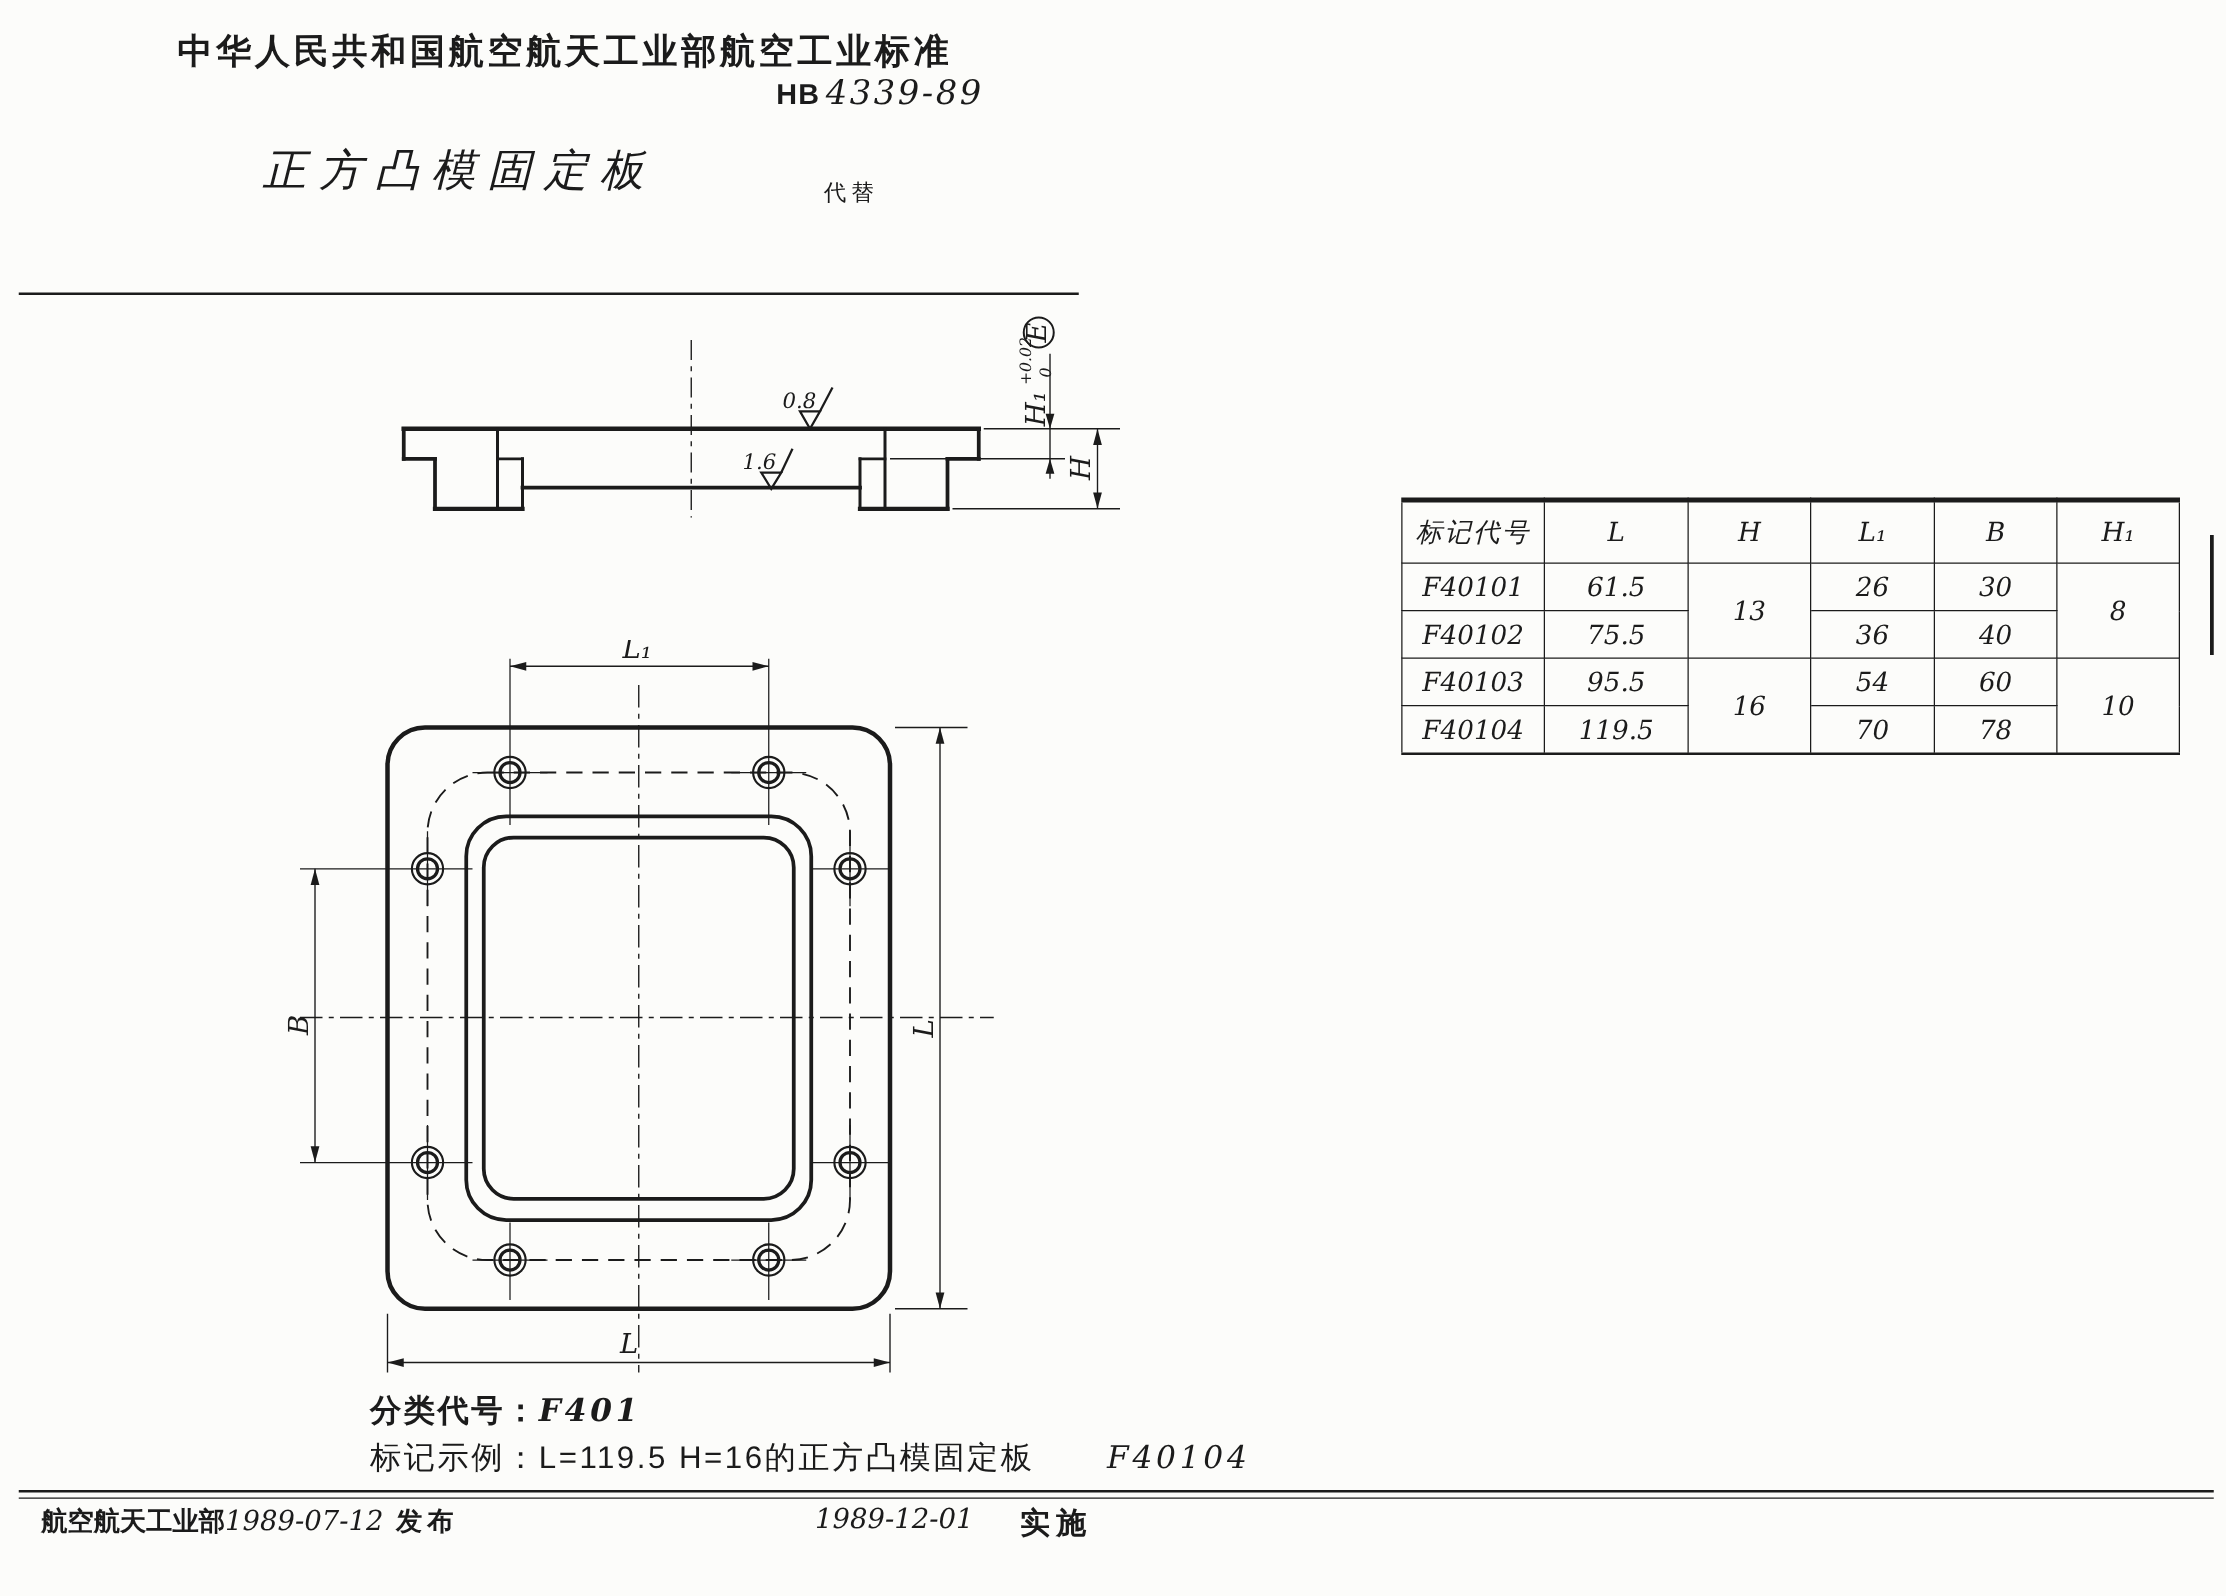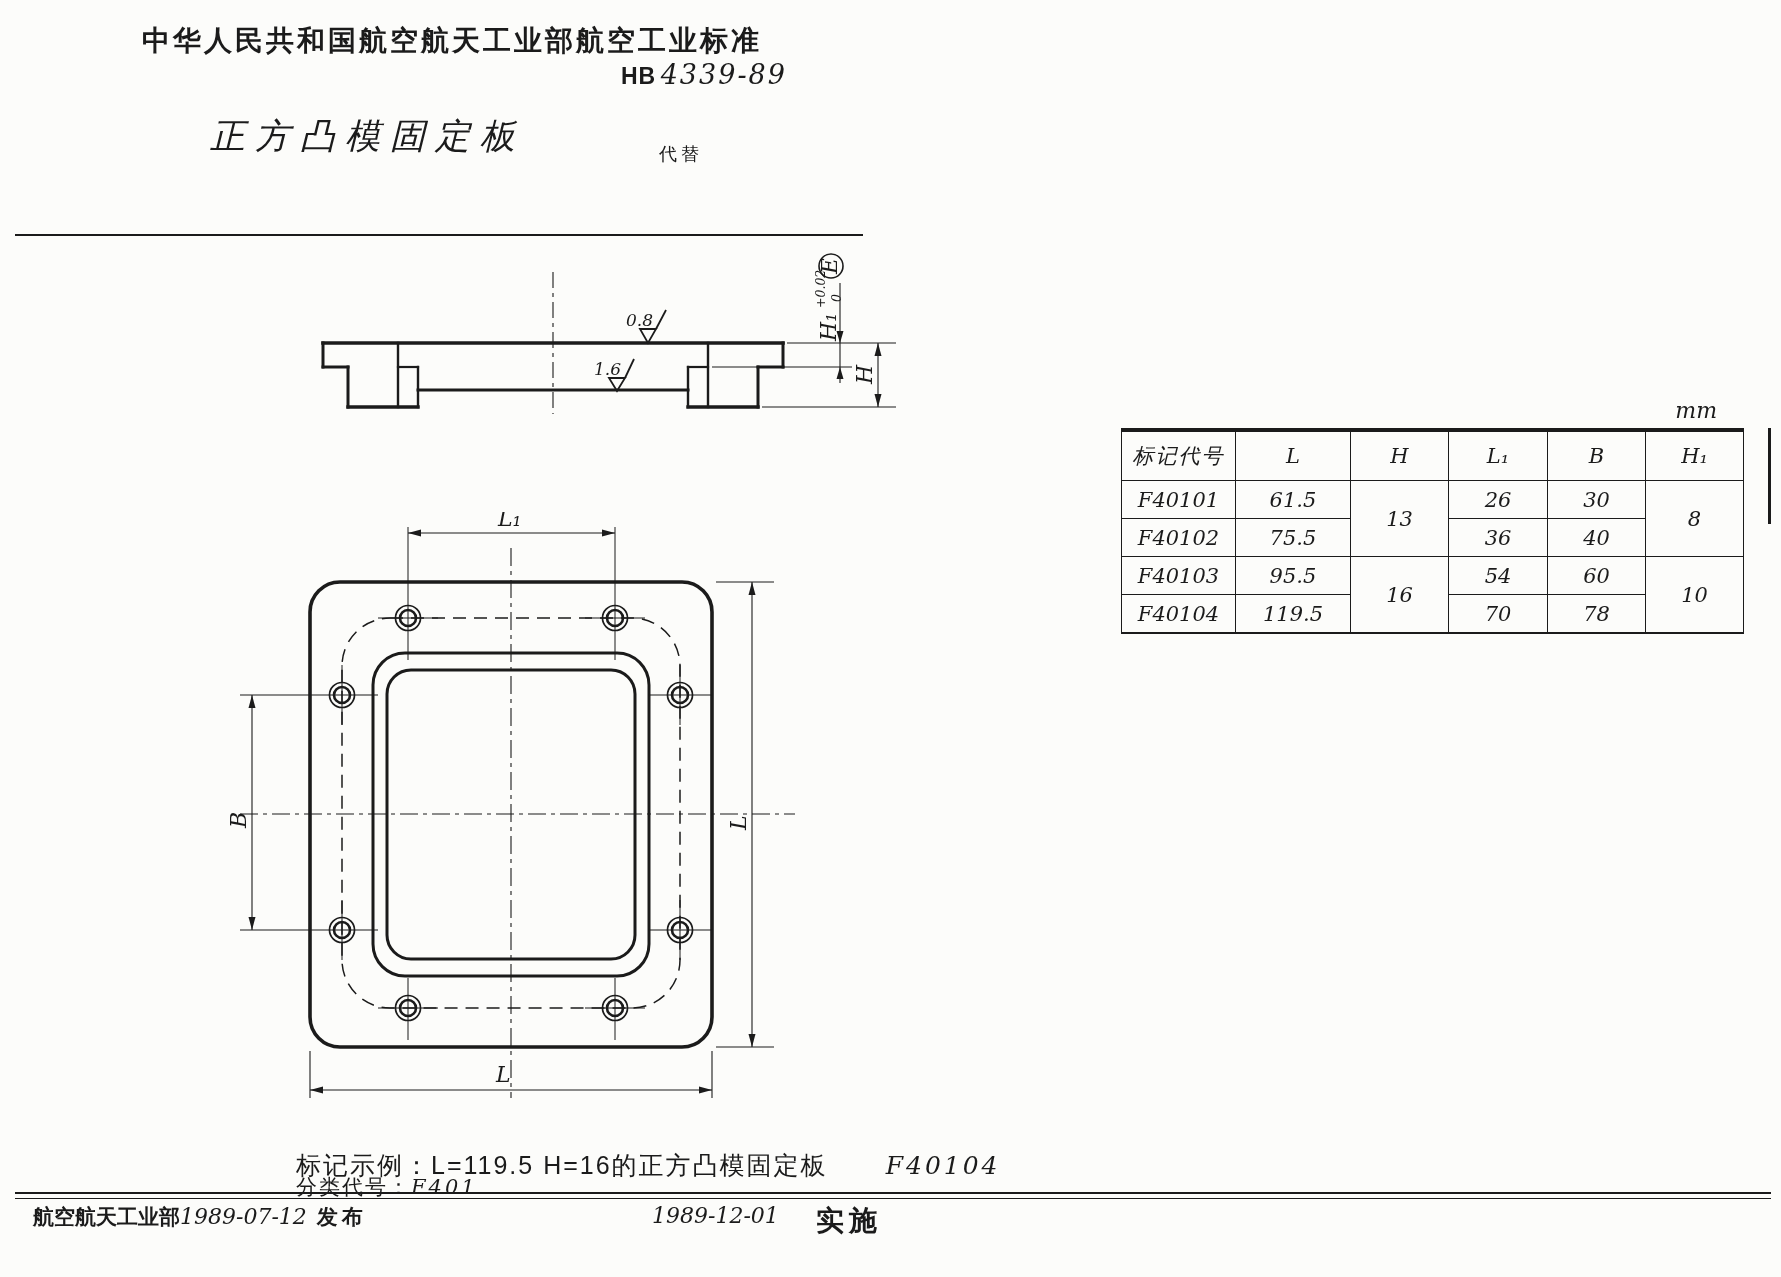--- a/index.html
+++ b/index.html
@@ -232,7 +232,6 @@
 </svg>
 
 <div class="abs tbl-wrap">
-  <div class="unit-label">mm</div>
   <table class="size">
     <colgroup>
       <col style="width:114px">

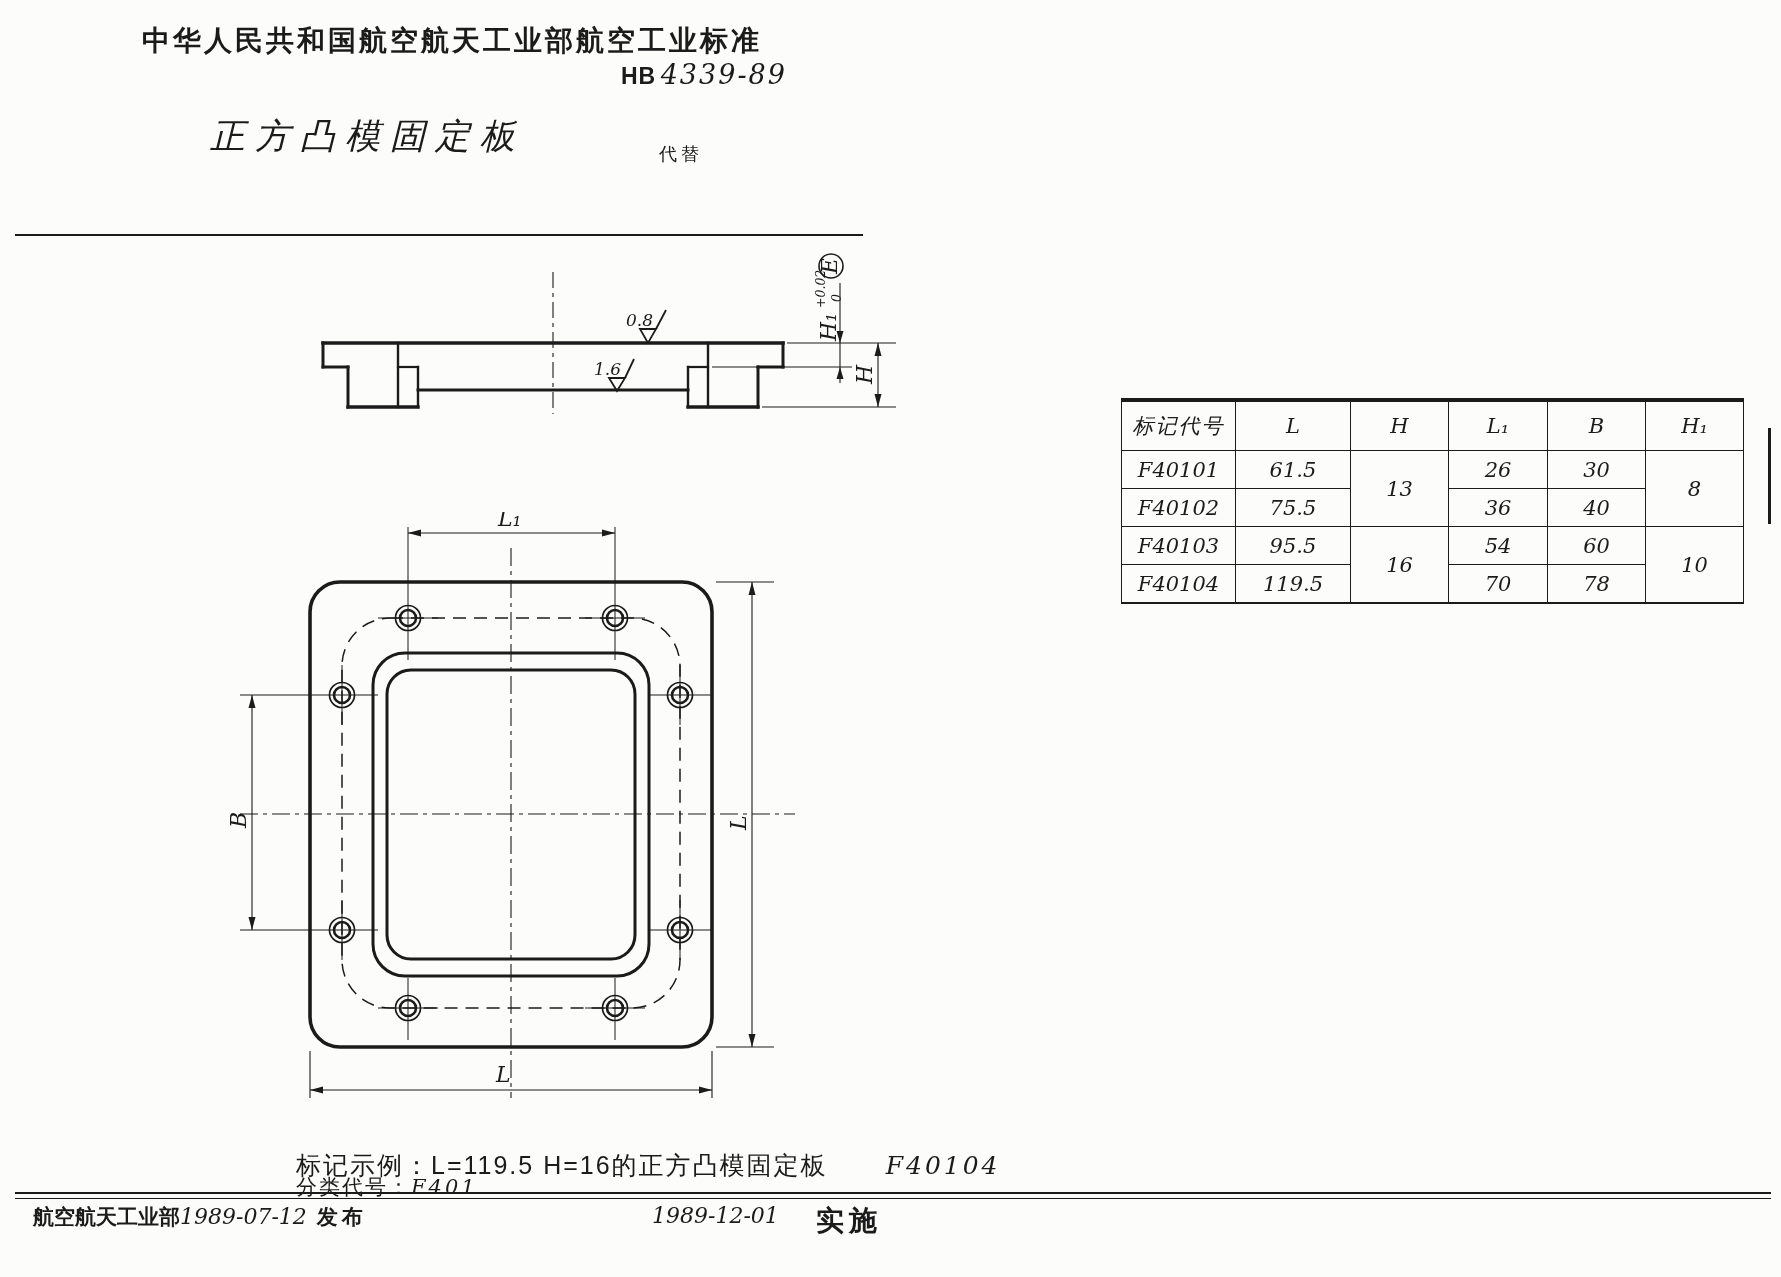--- a/index.html
+++ b/index.html
@@ -32,7 +32,7 @@
   table.size{border-top:4px solid #1b1b1b;border-bottom:2.5px solid #1b1b1b;}
   .tbl-tick{left:1768px;top:428px;width:2.5px;height:96px;background:#1b1b1b;}
   
-  .note1{left:296px;top:1173px;font-size:21px;letter-spacing:2px;}
+  .note1{left:296px;top:1112px;font-size:25px;letter-spacing:2px;font-weight:bold;}
   .note2{left:296px;top:1149px;font-size:25px;letter-spacing:2px;}
   .hand{font-family:"DejaVu Serif",serif;font-style:italic;text-align:right;}
   .note-code{font-family:"DejaVu Serif",serif;font-style:italic;letter-spacing:3px;}

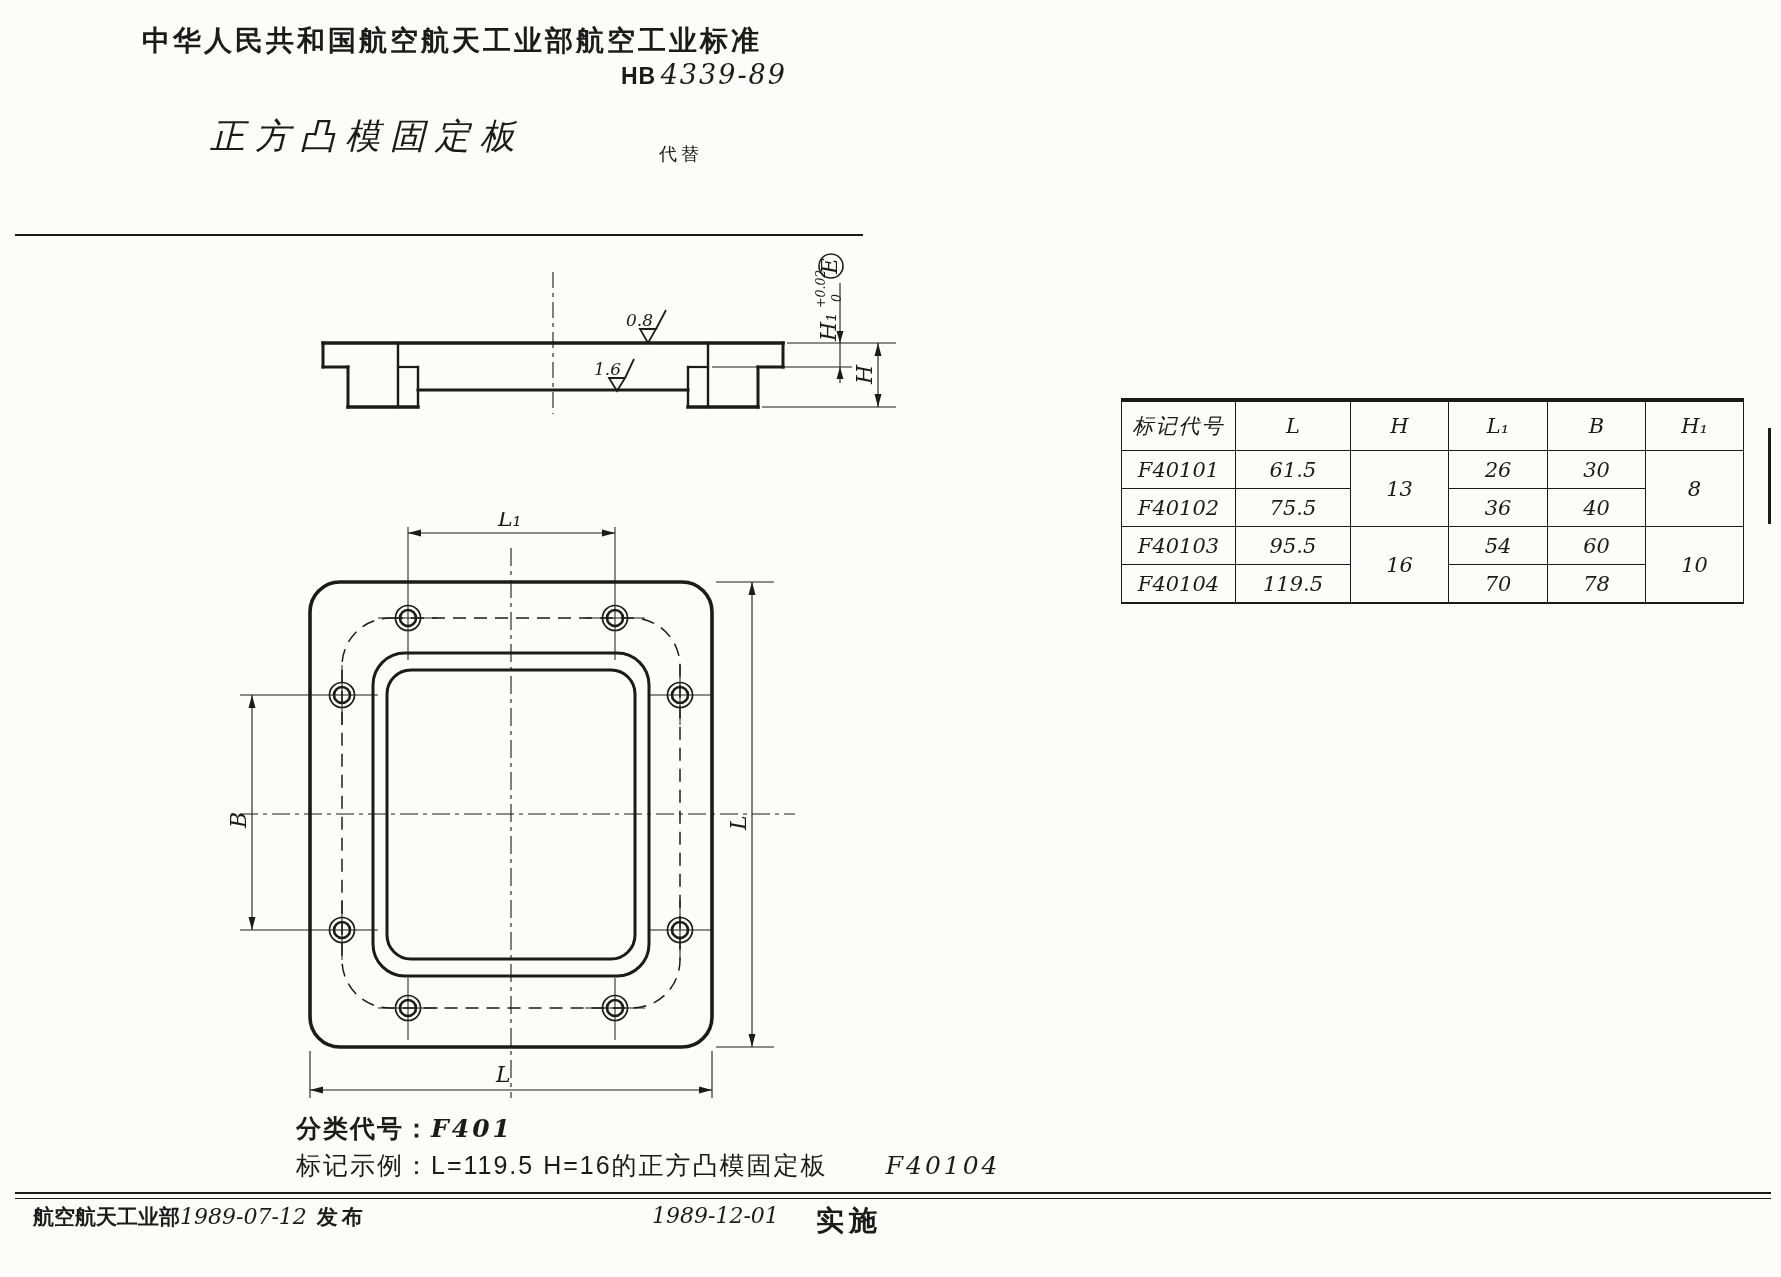--- a/index.html
+++ b/index.html
@@ -42,7 +42,7 @@
   .f-left .hand{font-weight:normal;font-size:22px;}
   .f-issue{margin-left:10px;letter-spacing:4px;text-align:center;}
   .f-center{left:652px;top:1203px;font-size:22px;}
-  .f-right{left:816px;top:1202px;font-size:28px;font-weight:bold;letter-spacing:5px;}
+  .f-right{left:816px;top:1202px;font-size:24px;font-weight:bold;letter-spacing:5px;}
   
   svg text{fill:#1b1b1b;}
   .dimtxt{font-family:"DejaVu Serif",serif;font-style:italic;font-size:22px;}

